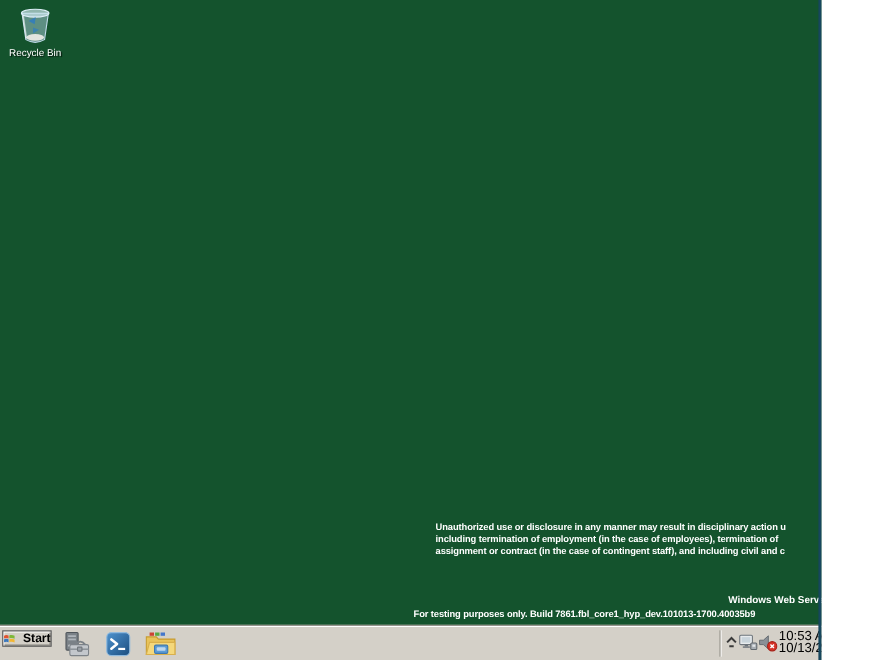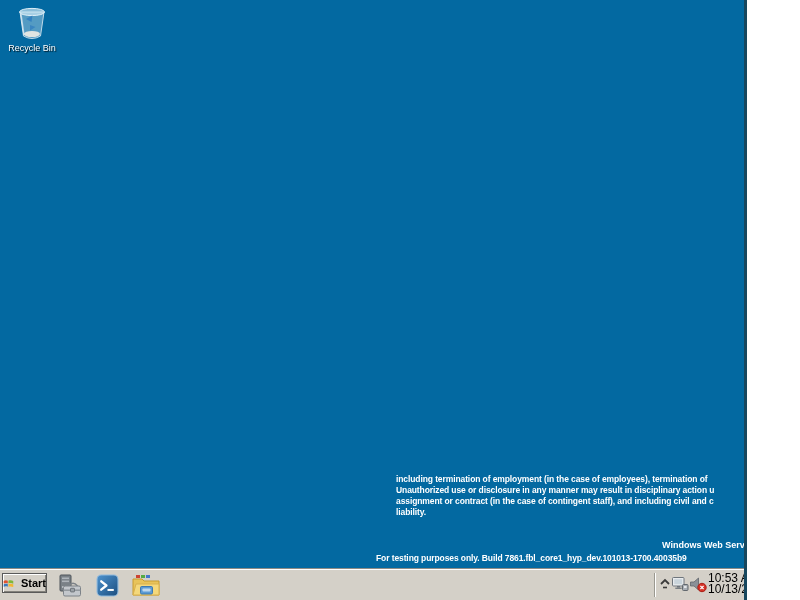--- a/index.html
+++ b/index.html
@@ -8,7 +8,7 @@
 
   
   .vm-screen { position:absolute; left:0; top:0; width:747px; height:600px;
-               overflow:hidden; background:#0369a1; }
+               overflow:hidden; background:#14532d; }
   .vm-edge   { position:absolute; right:0; top:0; width:3px; height:600px;
                background:#17475E; }
 

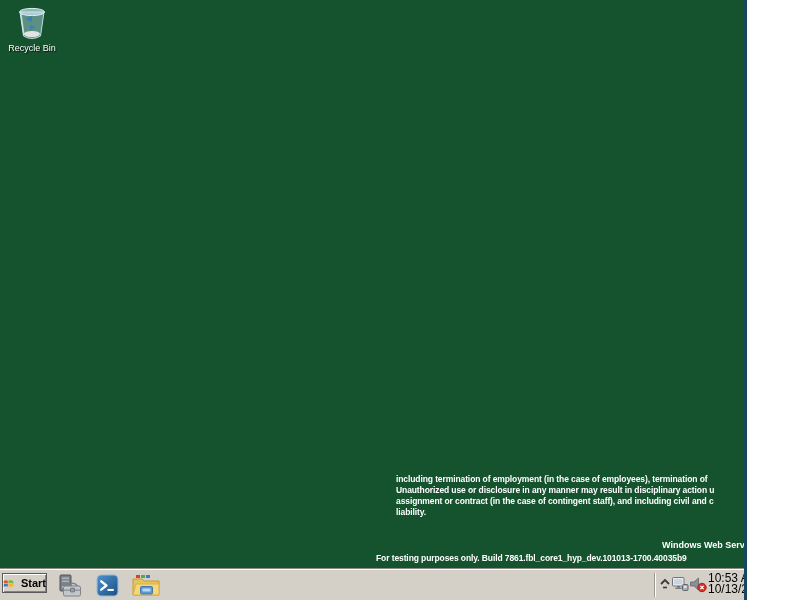--- a/index.html
+++ b/index.html
@@ -79,8 +79,8 @@
     </div>
 
     <div class="legal-notice">
+      <div>Unauthorized use or disclosure in any manner may result in disciplinary action u</div>
       <div>including termination of employment (in the case of employees), termination of</div>
-      <div>Unauthorized use or disclosure in any manner may result in disciplinary action u</div>
       <div>assignment or contract (in the case of contingent staff), and including civil and c</div>
       <div>liability.</div>
     </div>

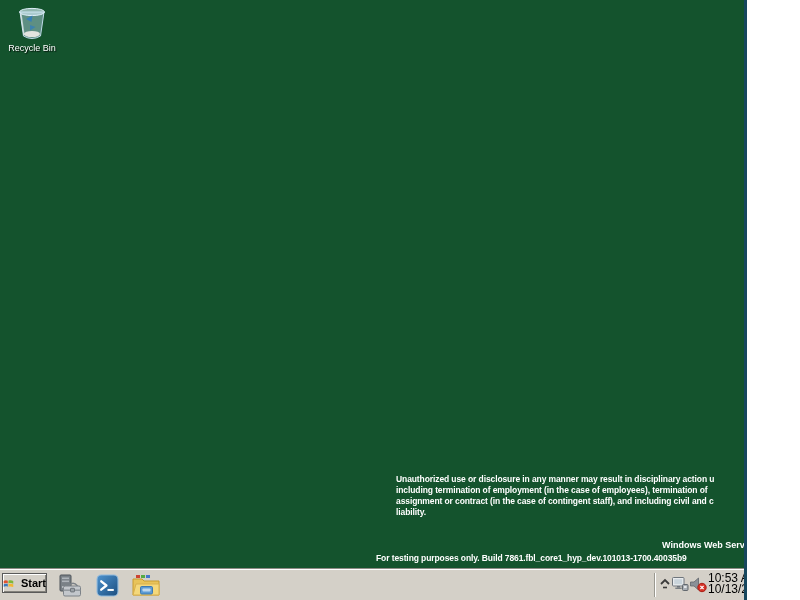--- a/index.html
+++ b/index.html
@@ -82,7 +82,6 @@
       <div>Unauthorized use or disclosure in any manner may result in disciplinary action u</div>
       <div>including termination of employment (in the case of employees), termination of</div>
       <div>assignment or contract (in the case of contingent staff), and including civil and c</div>
-      <div>liability.</div>
     </div>
 
     <div class="wm-edition">Windows Web Server</div>

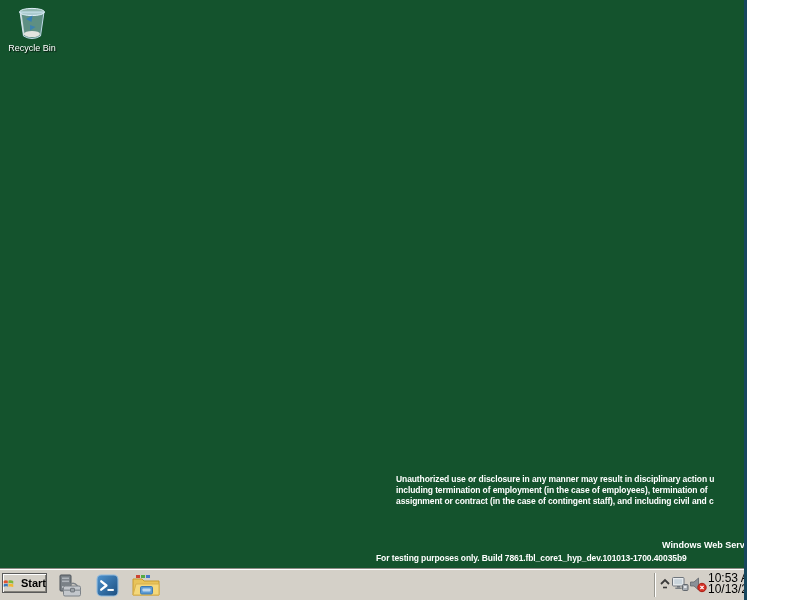--- a/index.html
+++ b/index.html
@@ -34,7 +34,7 @@
   .taskbar { position:absolute; left:0; top:568px; width:747px; height:32px;
              background:#D4D0C8; border-top:1px solid #8E8C86;
              box-shadow:inset 0 1px 0 #FFFFFF; }
-  .start-button { position:absolute; left:2px; top:4px; width:45px; height:20px;
+  .start-button { position:absolute; left:2px; top:4px; width:45px; height:15px;
                   background:#D4D0C8; border:1px solid #5A5A5A;
                   box-shadow:inset 1px 1px 0 #FFFFFF, inset -1px -1px 0 #84827C;
                   display:flex; align-items:center; justify-content:flex-start; gap:7px;

